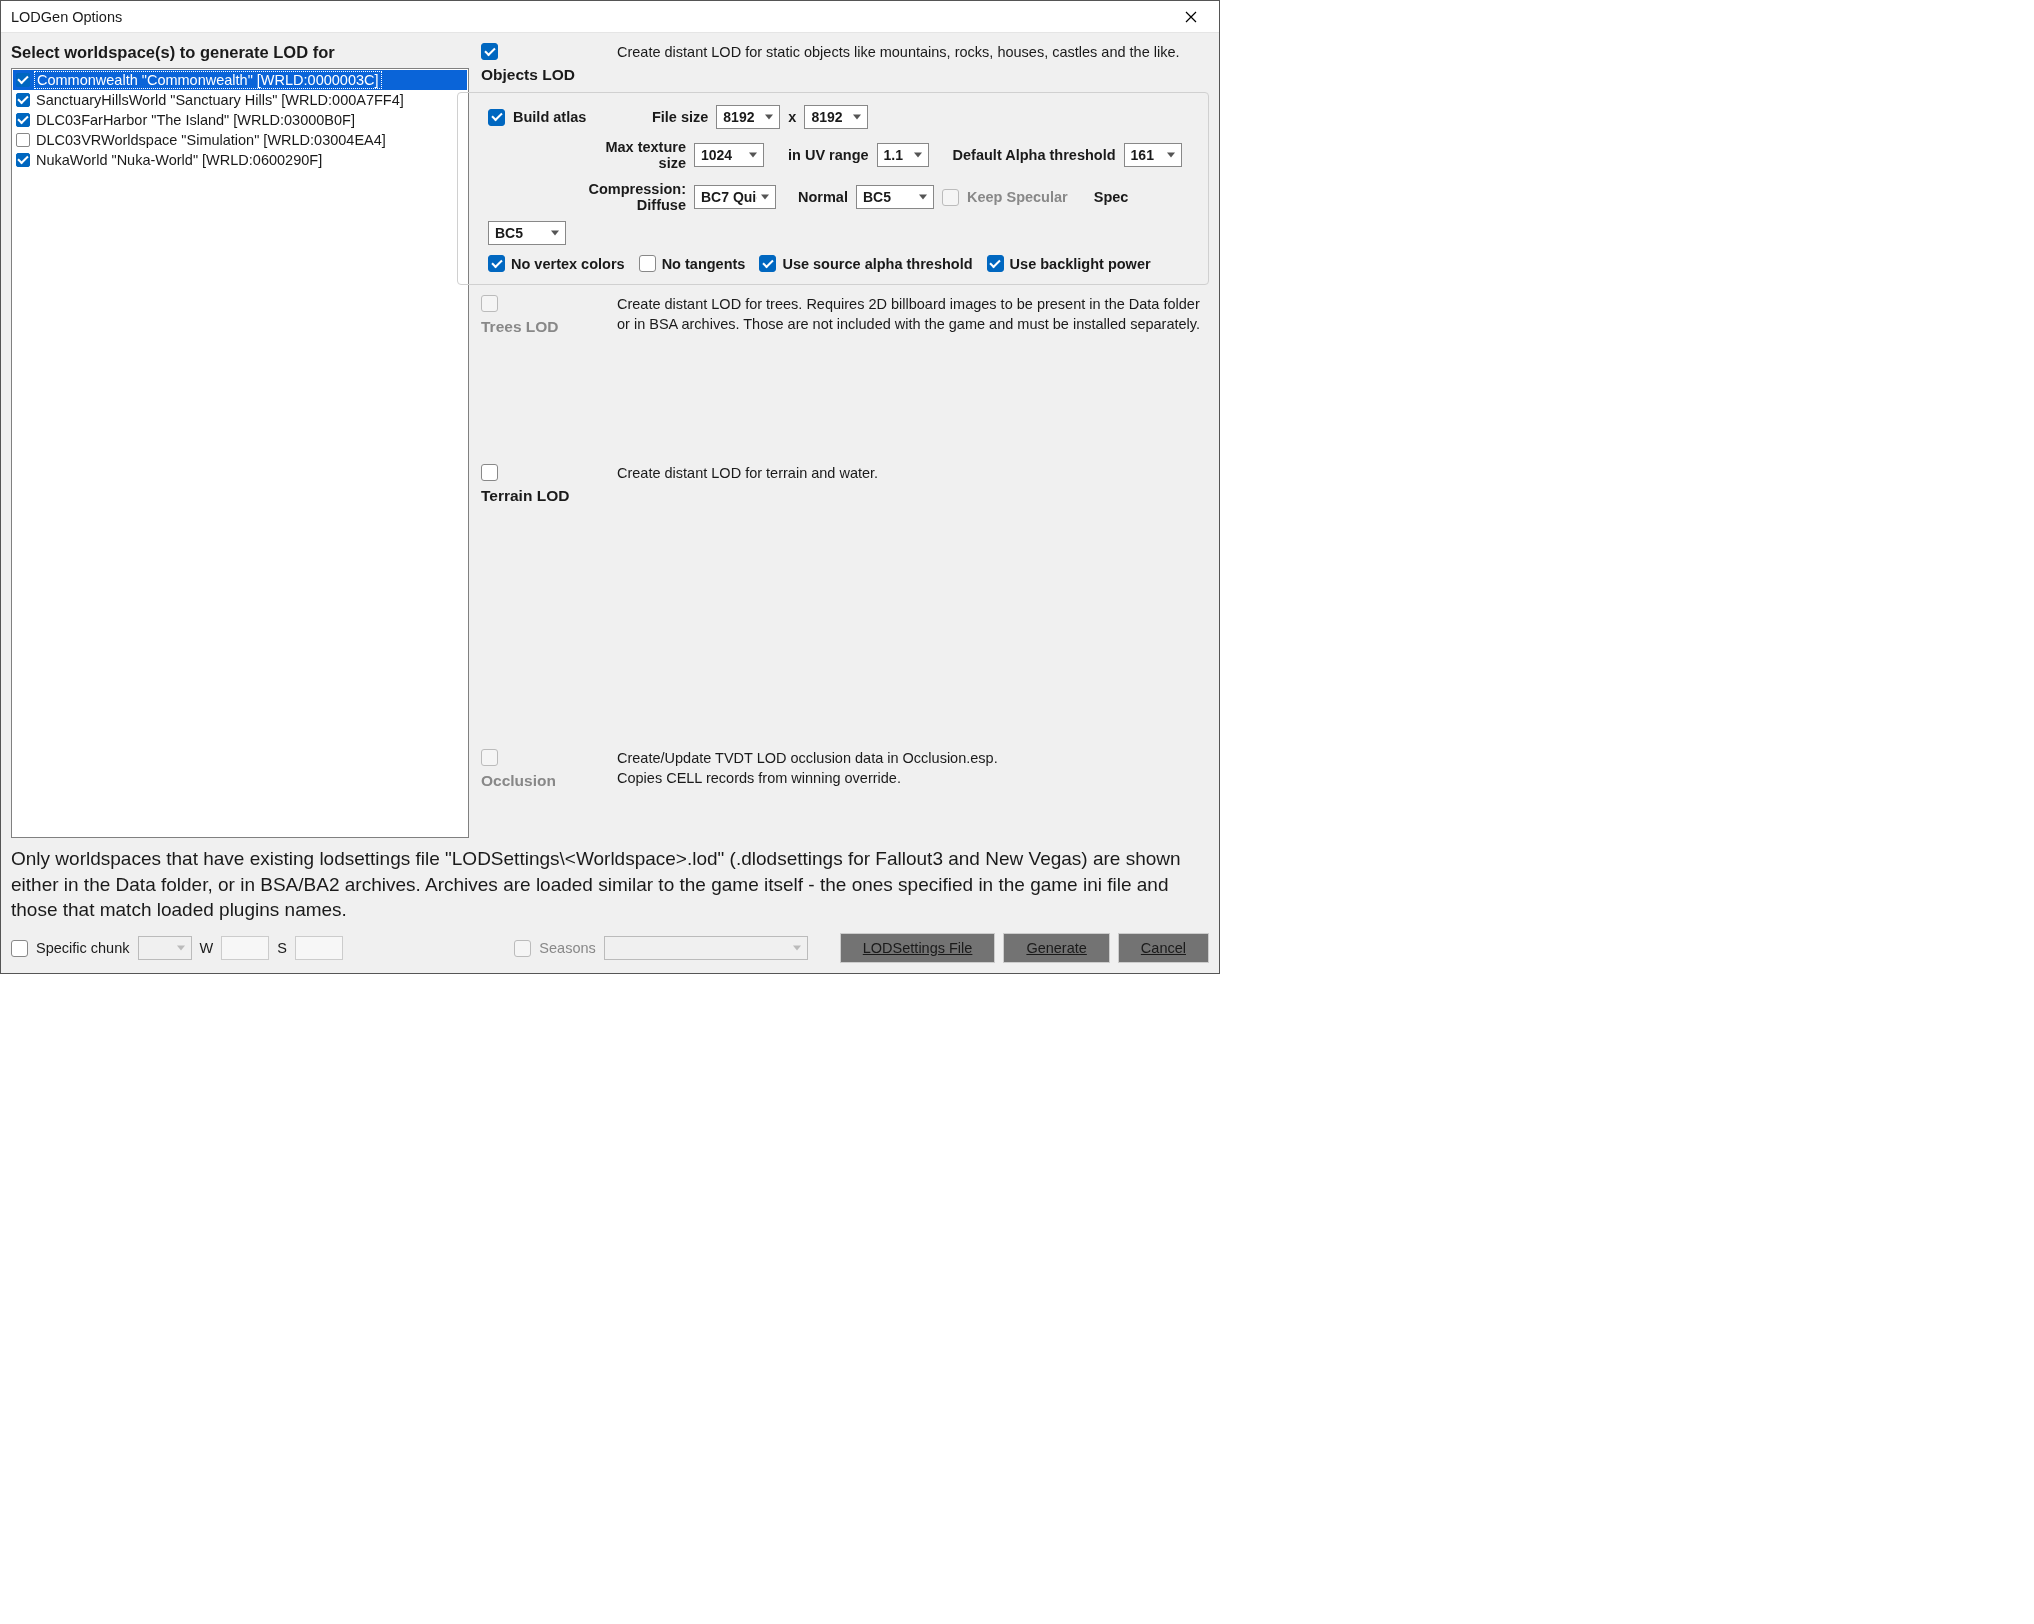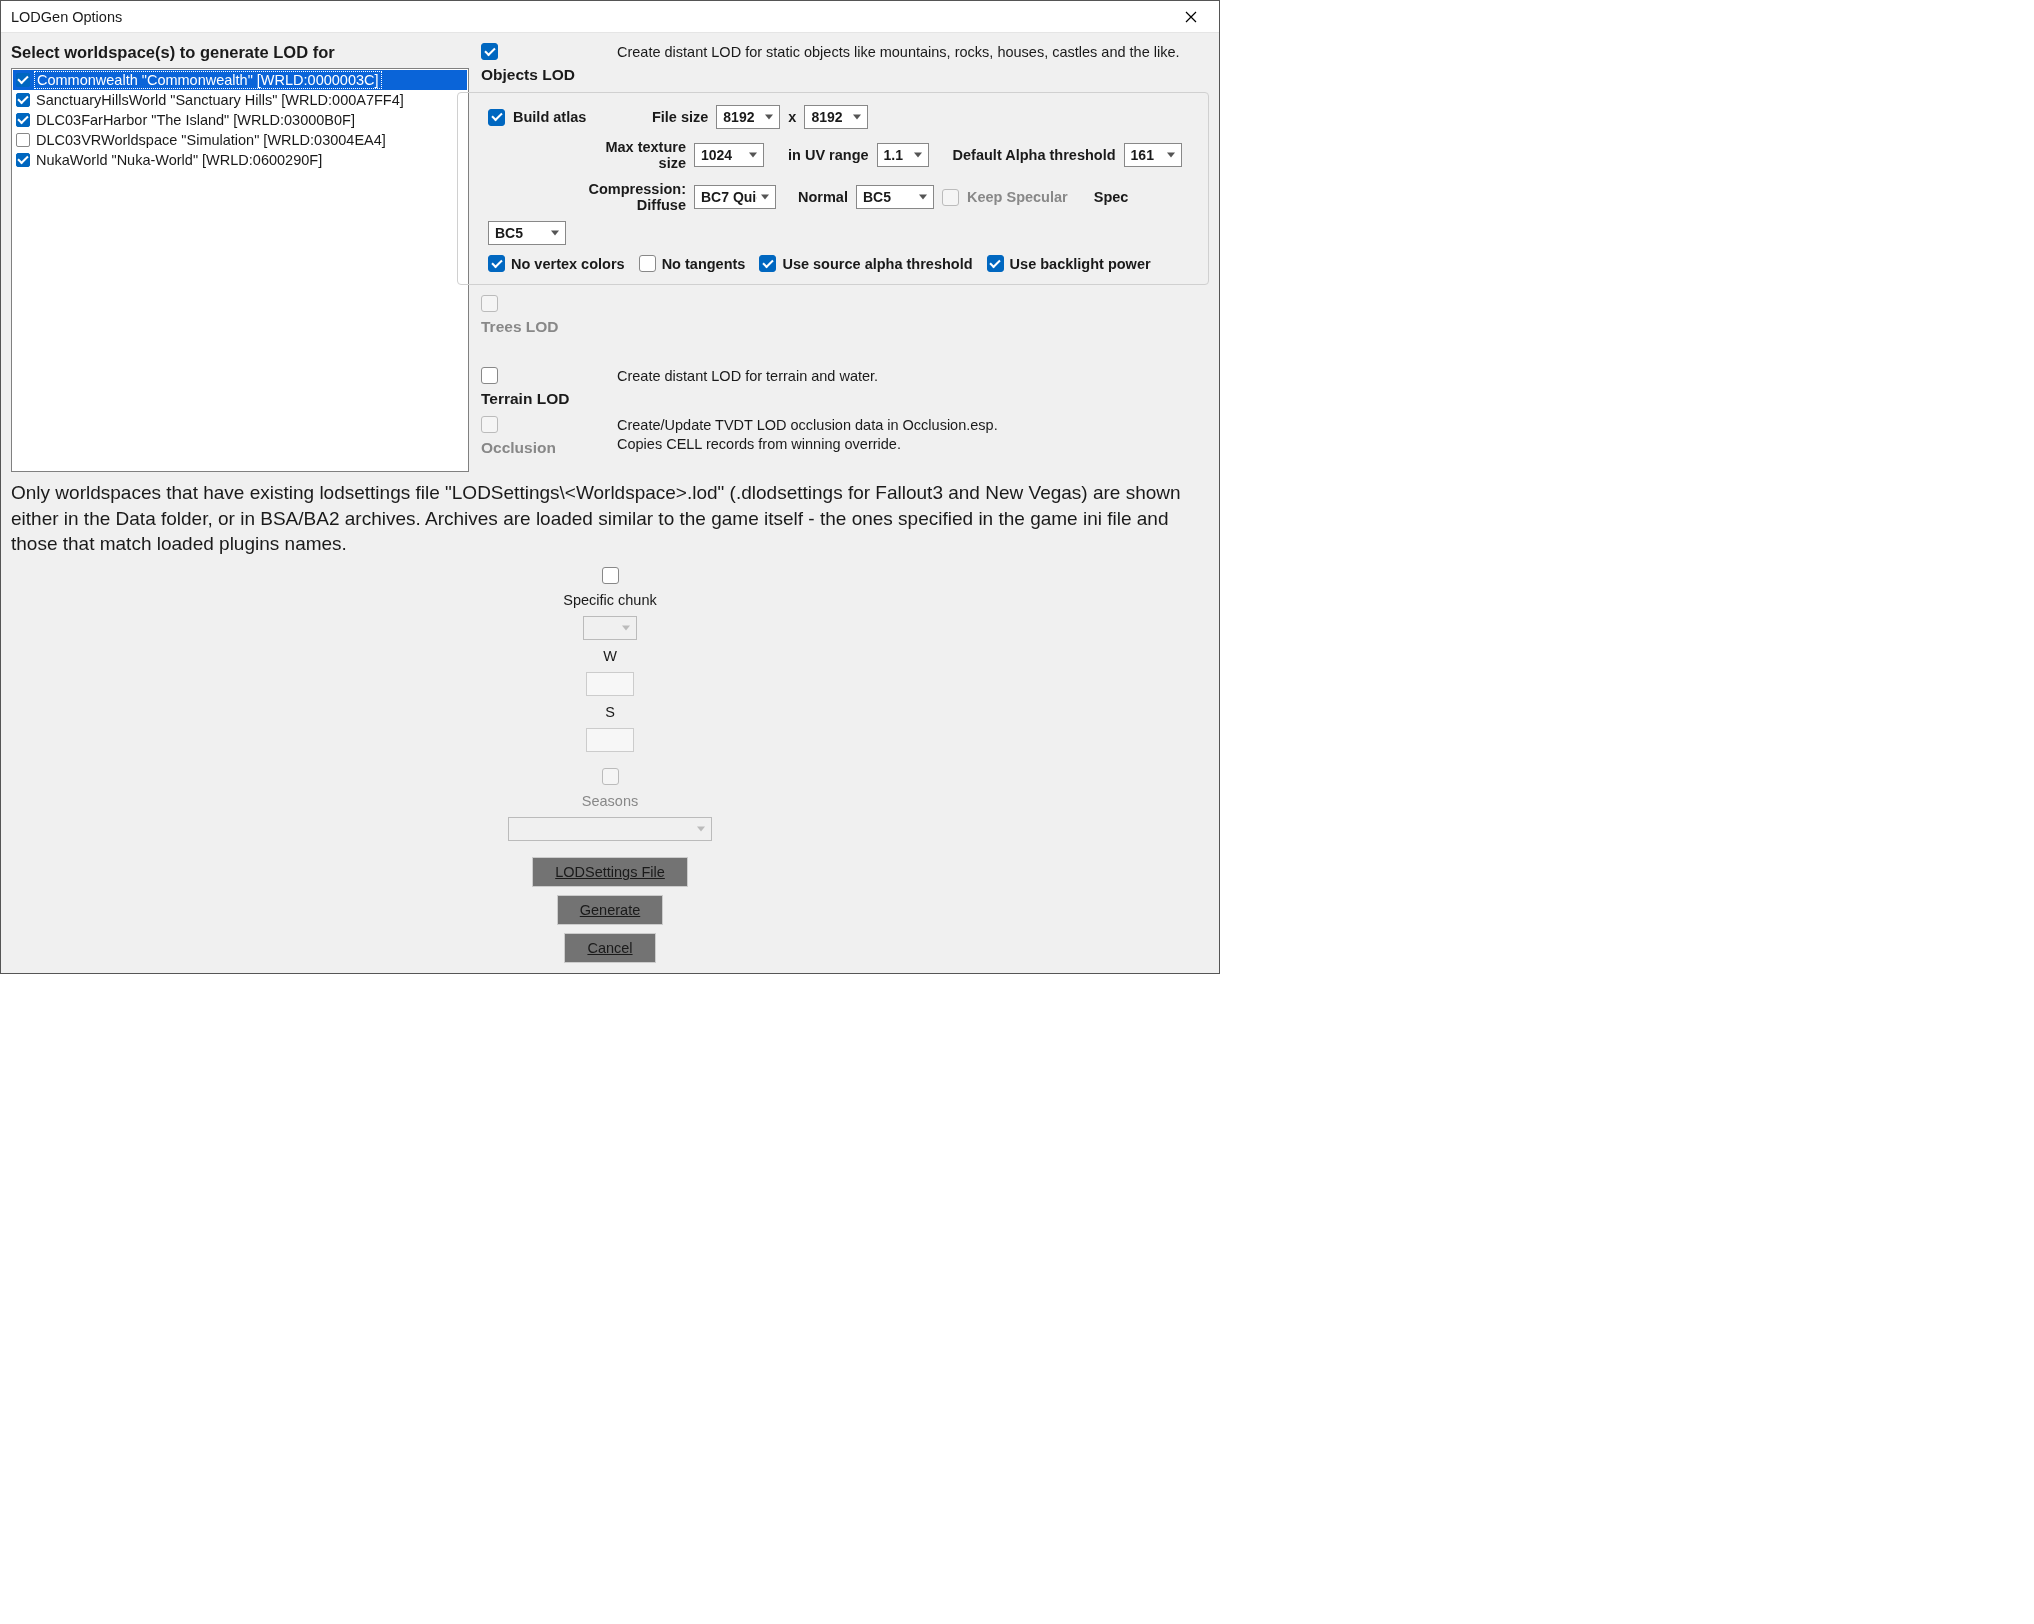--- a/index.html
+++ b/index.html
@@ -190,6 +190,7 @@
               </span>
             <span class="section-title disabled-text">Trees LOD</span>
           </div>
+          <div class="section-desc">Create distant LOD for trees. Requires 2D billboard images to be present in the Data folder or in BSA archives. Those are not included with the game and must be installed separately.</div>
         </div>
 
         <div style="height:120px"></div>

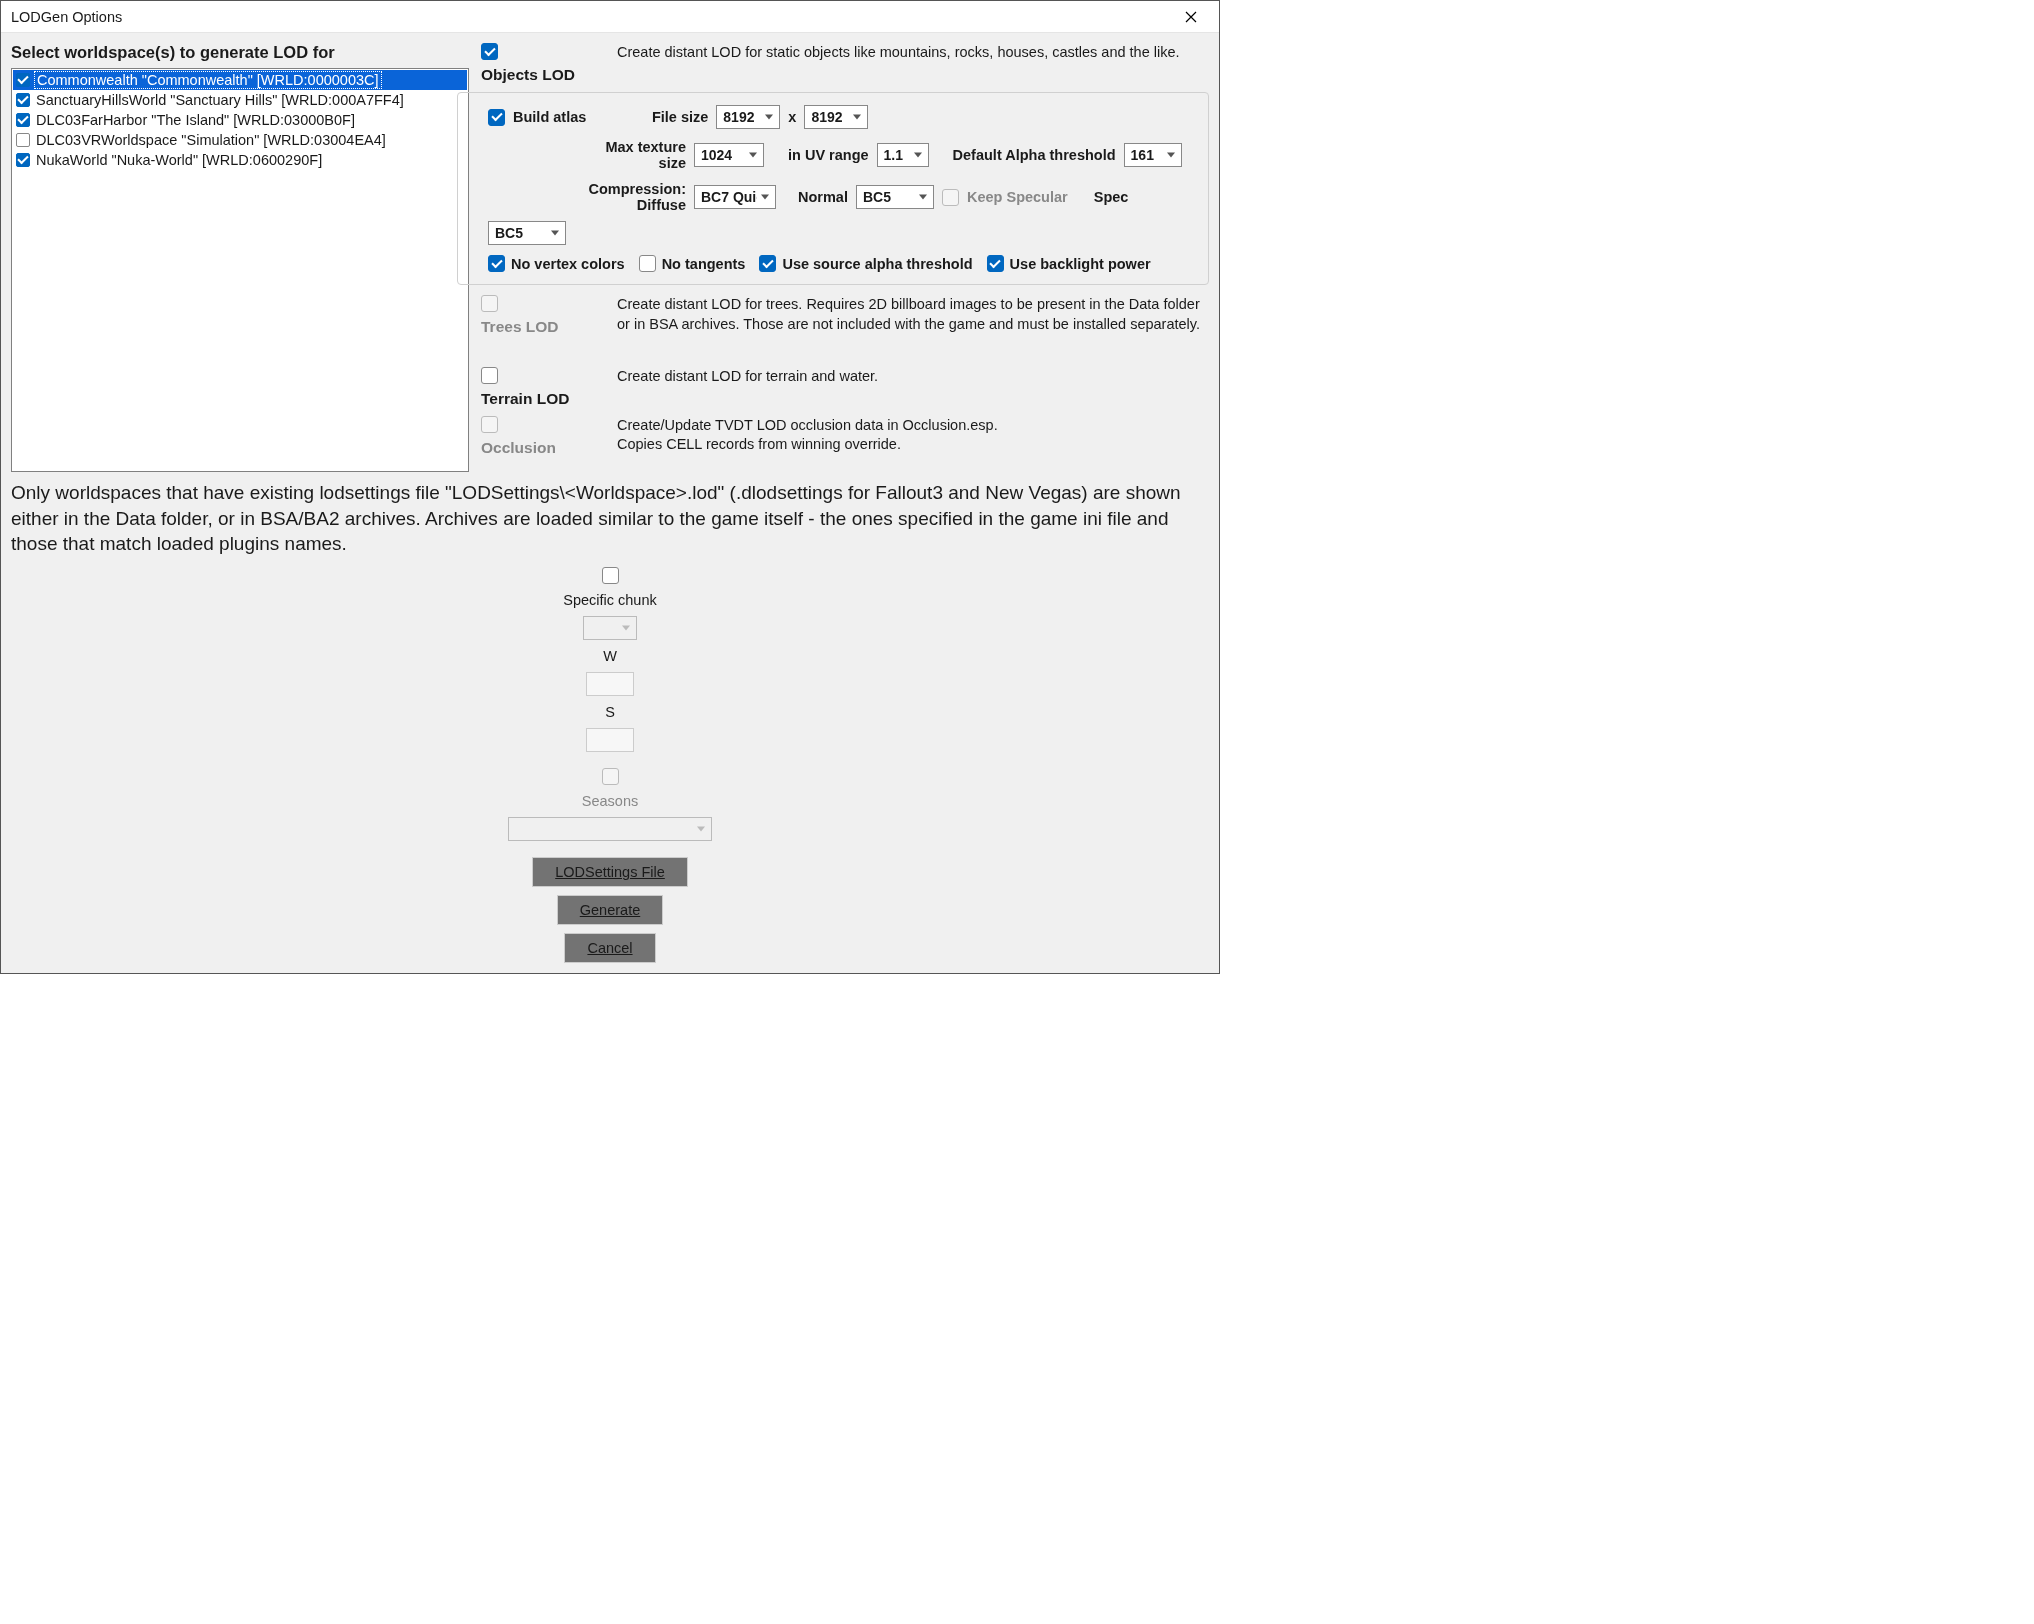--- a/index.html
+++ b/index.html
@@ -39,7 +39,7 @@
   .combo.disabled::after { border-top-color: #bbb; }
   .txt { height: 24px; border: 1px solid #888; background: #fff; padding: 0 6px; font-size: 14px; display: inline-flex; align-items: center; }
   .footnote { font-size: 19px; margin-top: 8px; line-height: 1.35; }
-  .bottom-bar { display: flex; align-items: center; gap: 8px; margin-top: 10px; flex-direction: column; }
+  .bottom-bar { display: flex; align-items: center; gap: 8px; margin-top: 10px; }
   .spacer { flex: 1; }
   .btn { height: 30px; padding: 0 22px; background: #737373; border: 1px solid #ccc; border-radius: 0; cursor: pointer; font-size: 14.5px; display: inline-flex; align-items: center; justify-content: center; text-decoration: underline; }
   .disabled-text { color: #888; }

